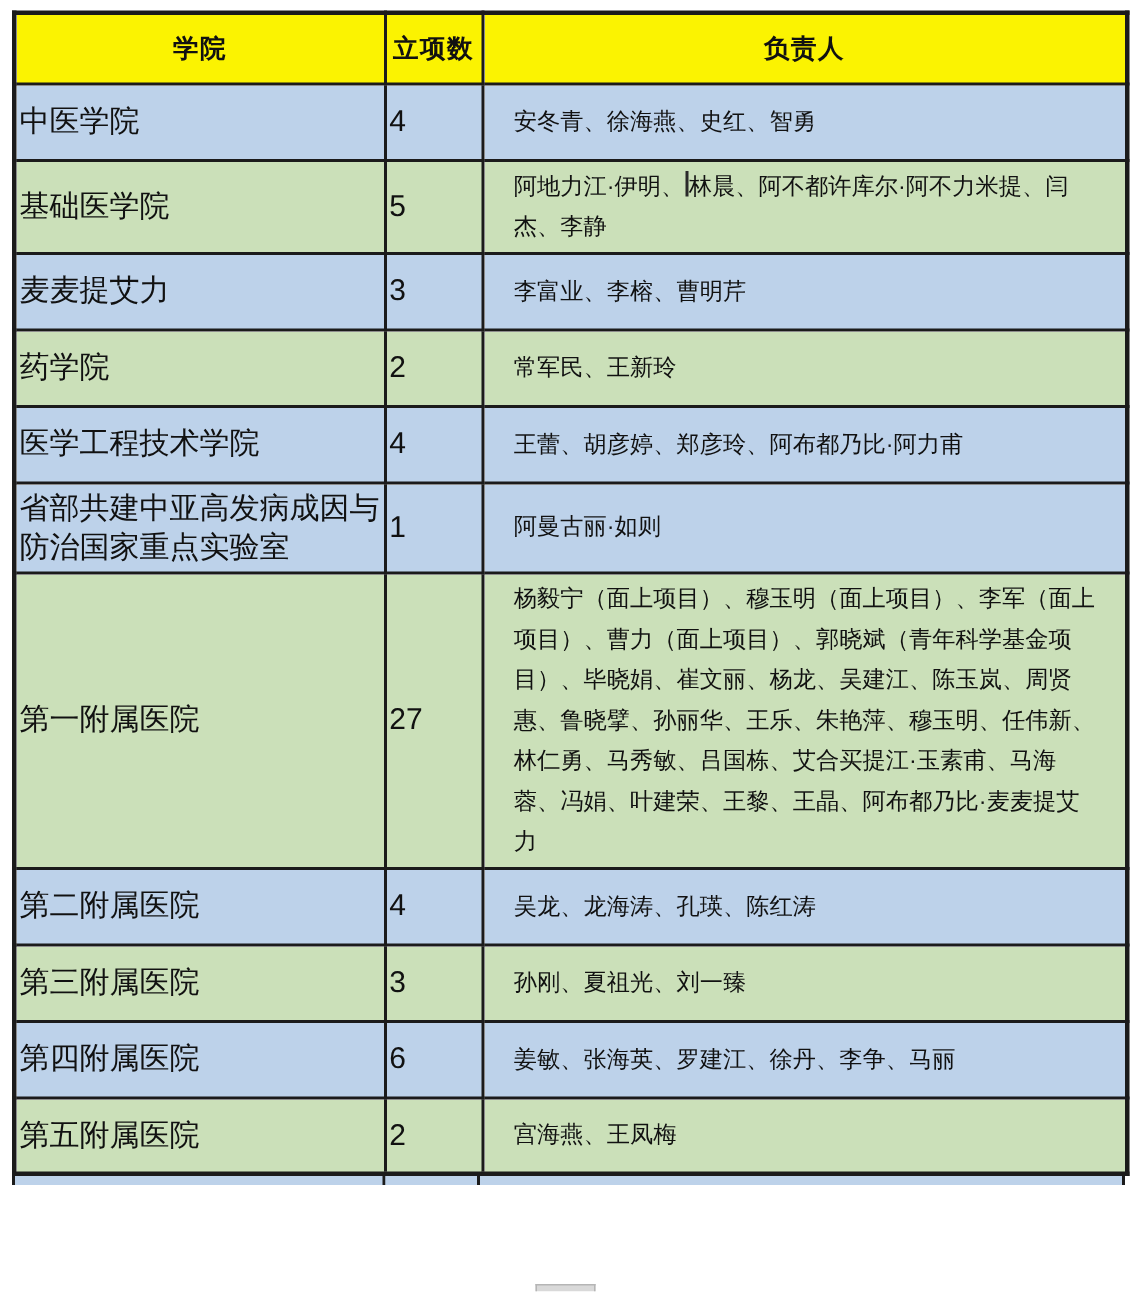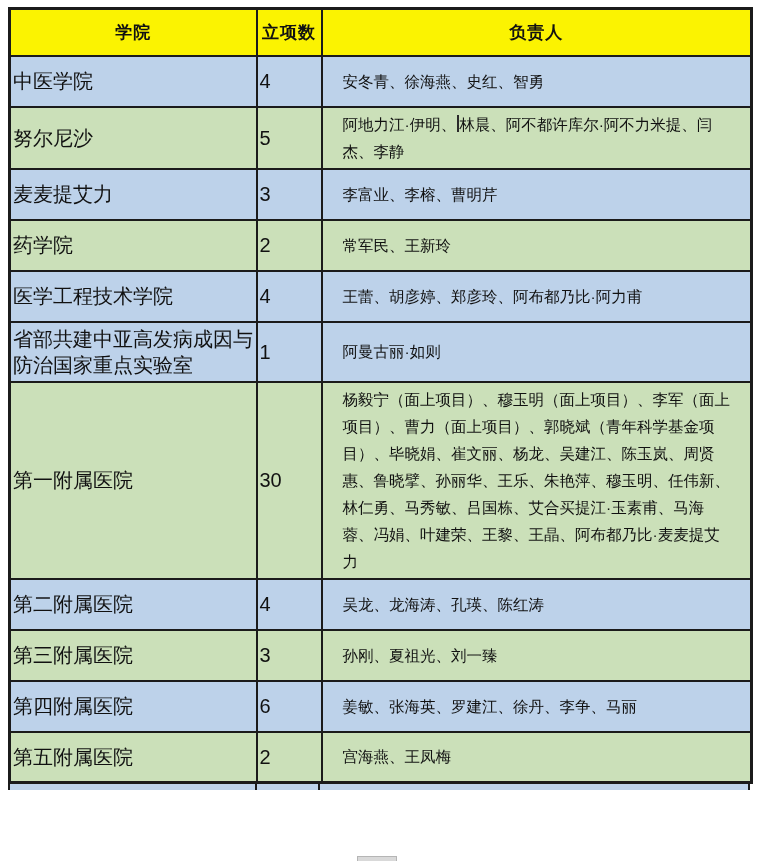--- a/index.html
+++ b/index.html
@@ -113,7 +113,7 @@
           <td class="persons-cell">安冬青、徐海燕、史红、智勇</td>
         </tr>
         <tr class="row-green">
-          <td class="college-cell">努尔尼沙</td>
+          <td class="college-cell">基础医学院</td>
           <td class="count-cell">5</td>
           <td class="persons-cell"><span>阿地力江·伊明、</span><span class="caret"></span><span>林晨、阿不都许库尔·阿不力米提、闫杰、李静</span></td>
         </tr>

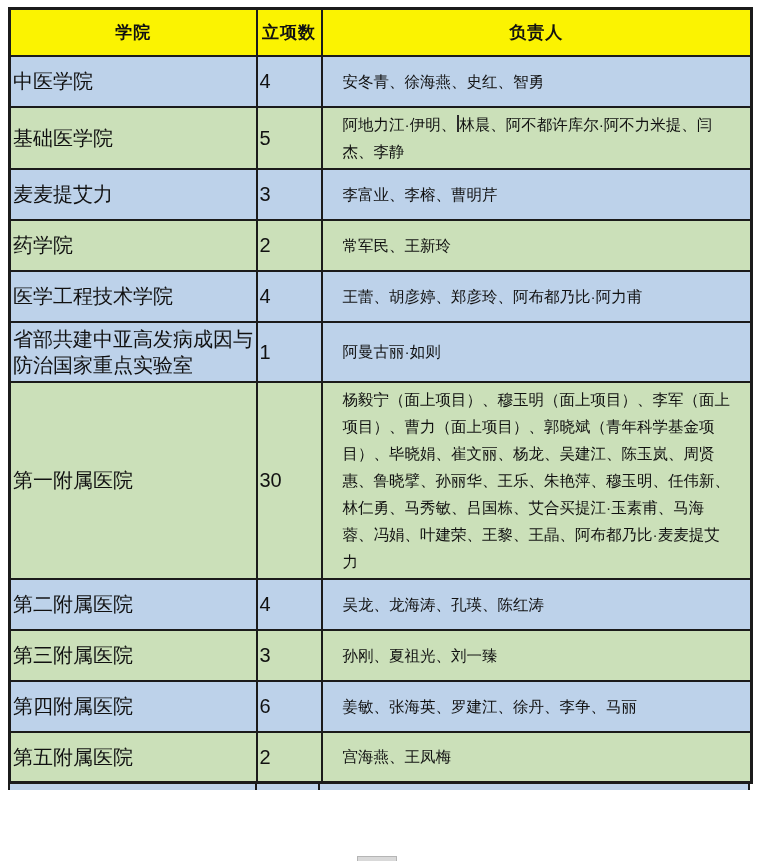--- a/index.html
+++ b/index.html
@@ -139,7 +139,7 @@
         </tr>
         <tr class="row-green">
           <td class="college-cell">第一附属医院</td>
-          <td class="count-cell">30</td>
+          <td class="count-cell">27</td>
           <td class="persons-cell">杨毅宁（面上项目）、穆玉明（面上项目）、李军（面上项目）、曹力（面上项目）、郭晓斌（青年科学基金项目）、毕晓娟、崔文丽、杨龙、吴建江、陈玉岚、周贤惠、鲁晓擘、孙丽华、王乐、朱艳萍、穆玉明、任伟新、林仁勇、马秀敏、吕国栋、艾合买提江·玉素甫、马海蓉、冯娟、叶建荣、王黎、王晶、阿布都乃比·麦麦提艾力</td>
         </tr>
         <tr class="row-blue">

